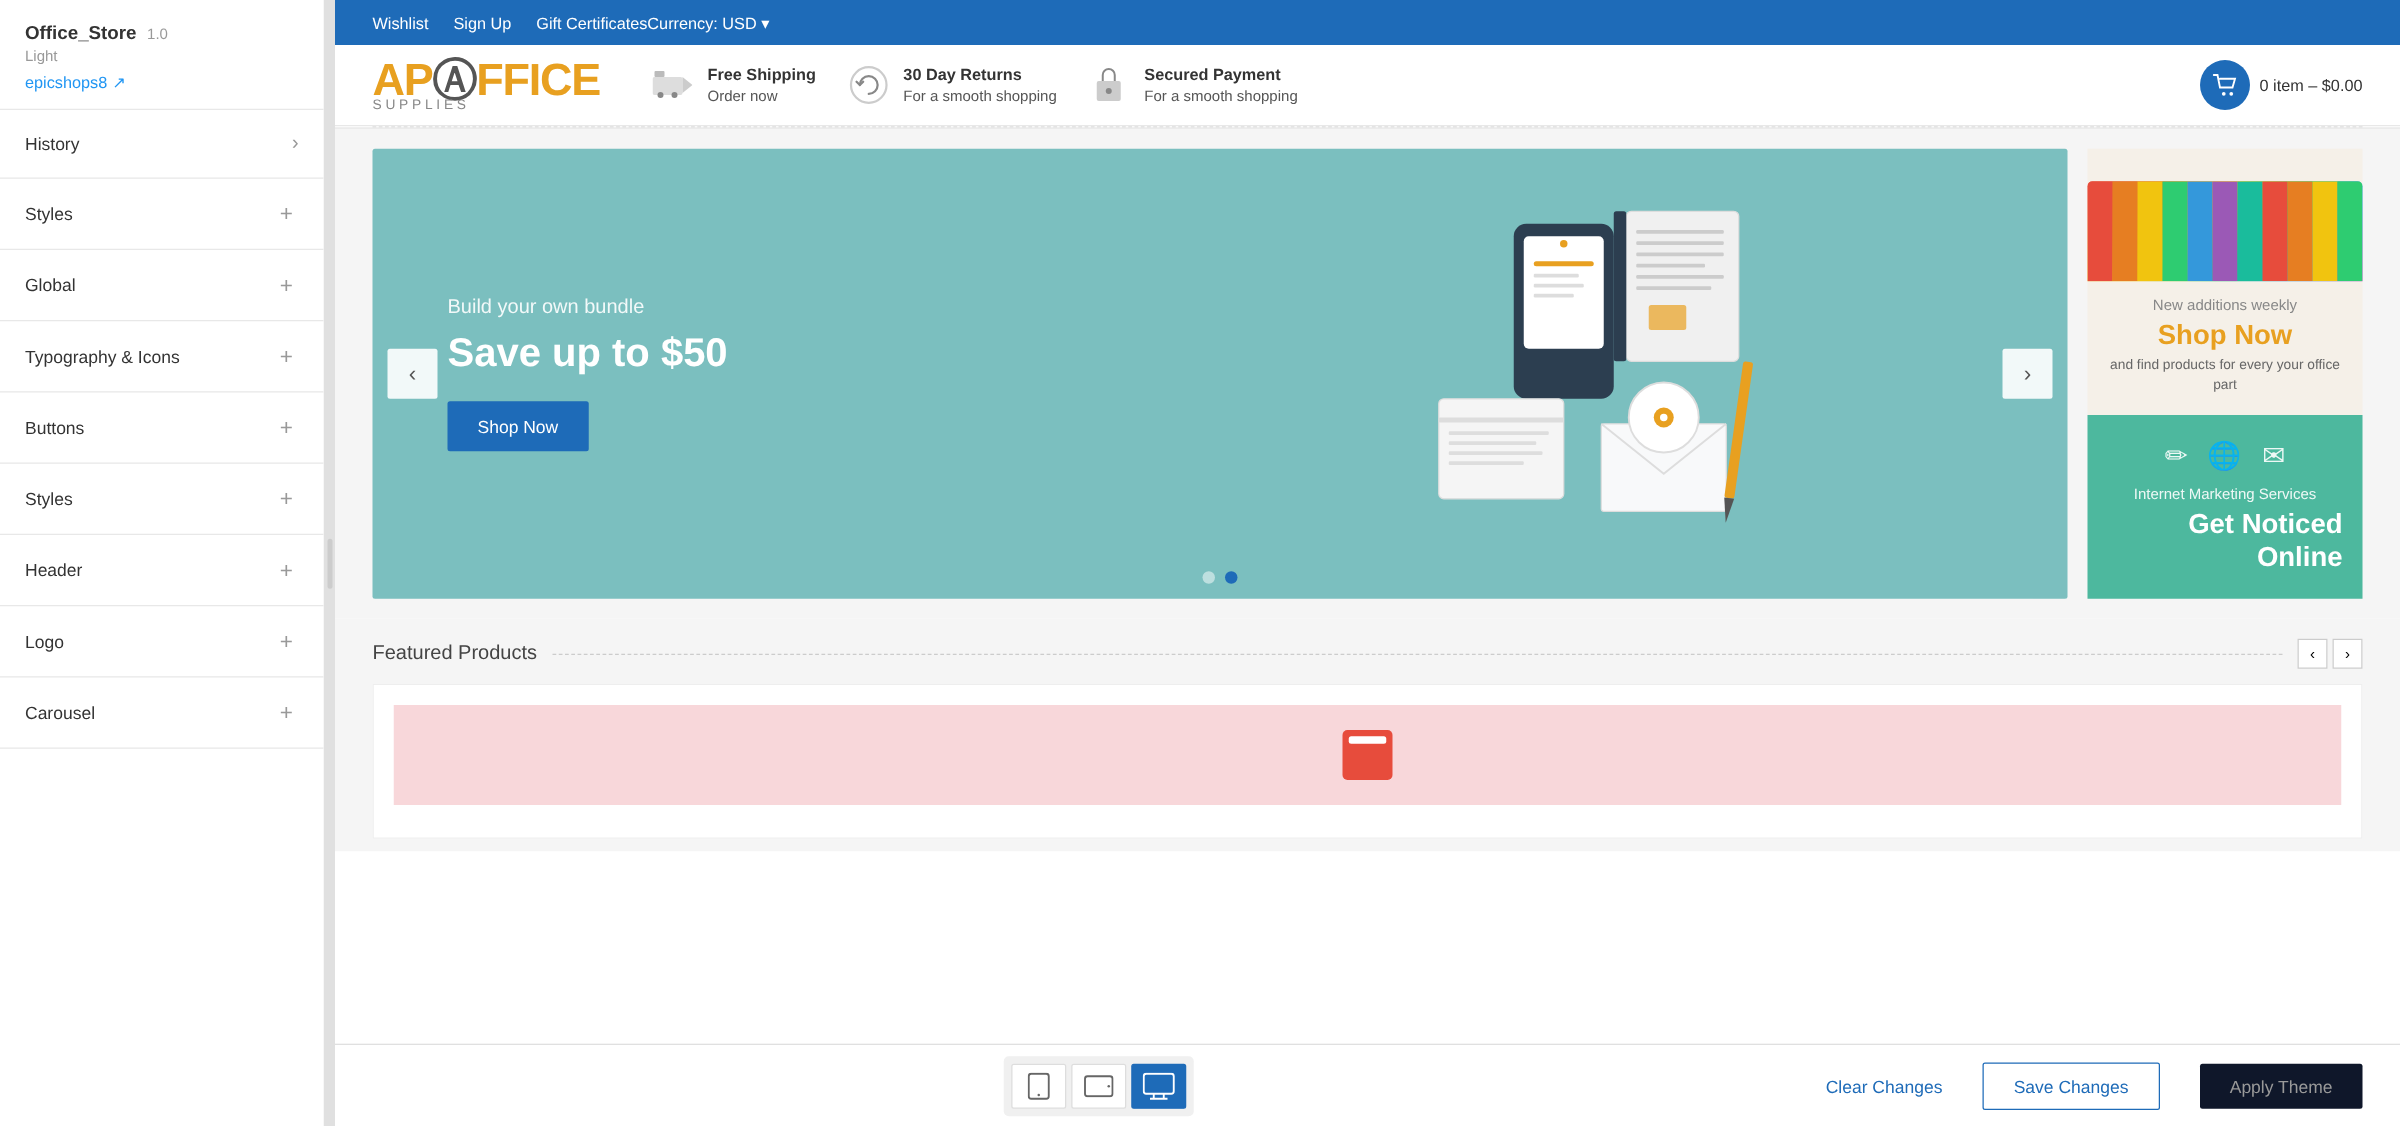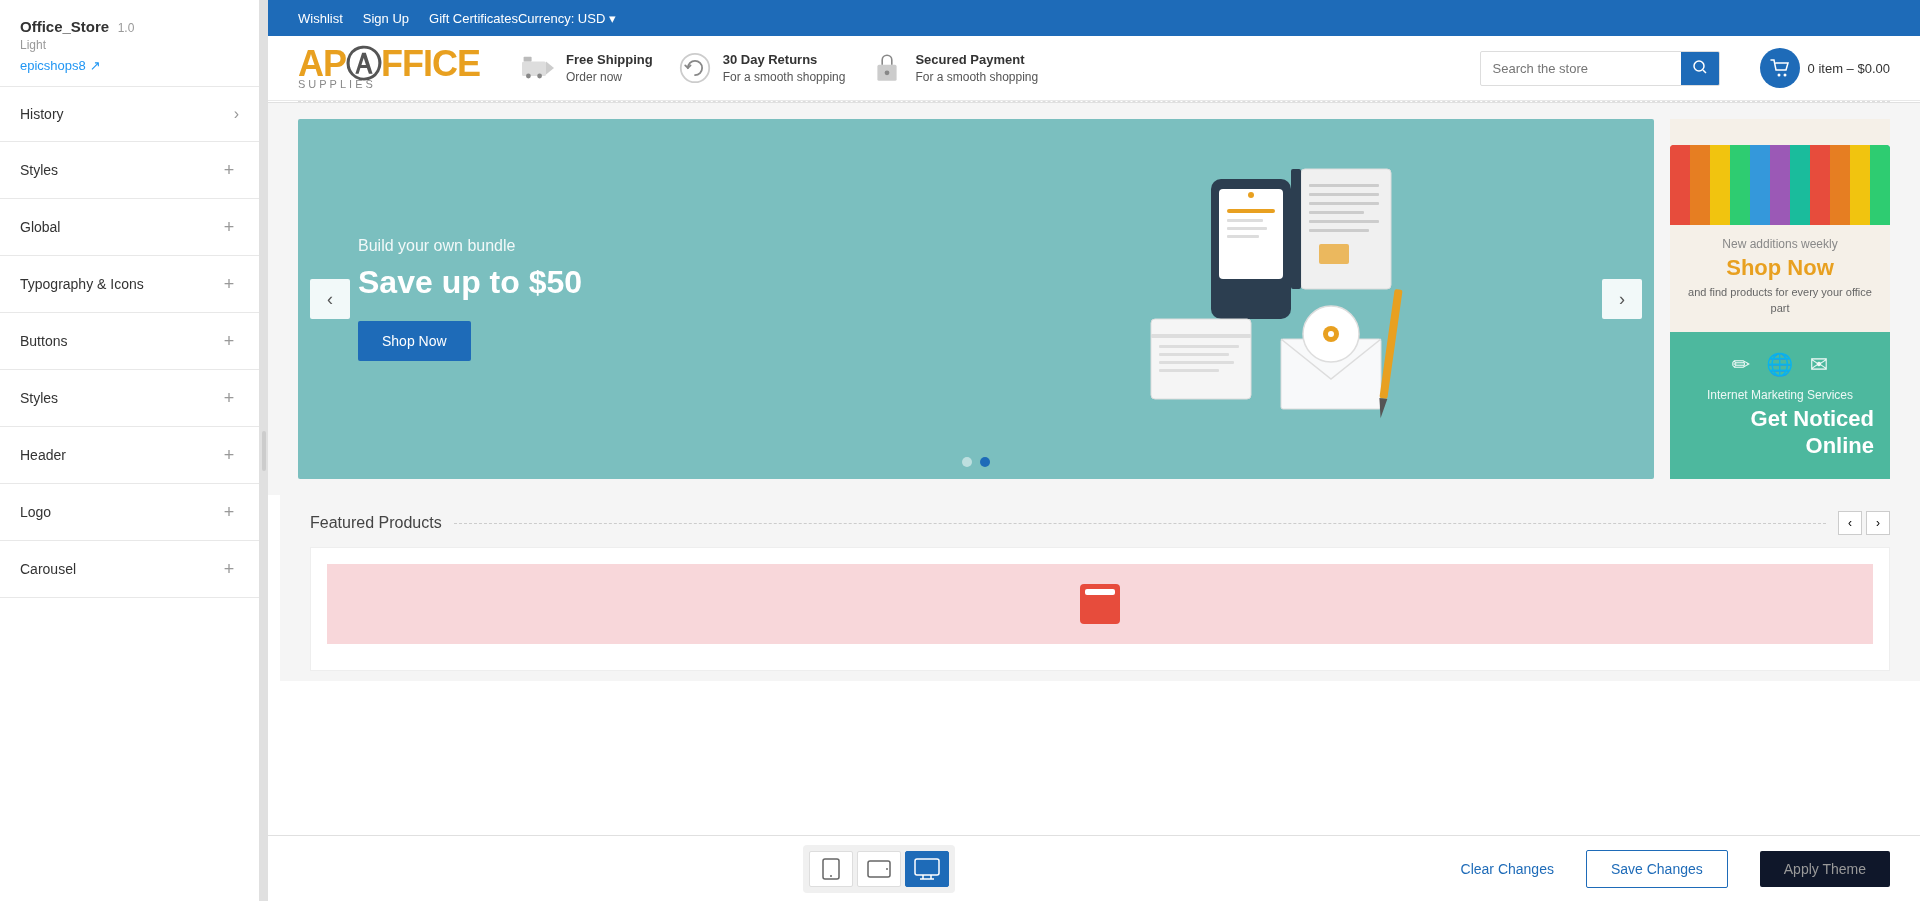--- a/index.html
+++ b/index.html
@@ -613,15 +613,6 @@
               <div>For a smooth shopping</div>
             </div>
           </div>
-        </div>
-        <div class="store-search">
-          <input type="text" placeholder="Search the store" style="">
-          <button>
-            <svg width="14" height="14" viewBox="0 0 14 14" fill="none">
-                <circle cx="6" cy="6" r="5" stroke="white" stroke-width="1.5"></circle>
-                <line x1="10" y1="10" x2="13" y2="13" stroke="white" stroke-width="1.5"></line>
-              </svg>
-          </button>
         </div>
         <div class="store-cart">
           <div class="cart-icon-circle">

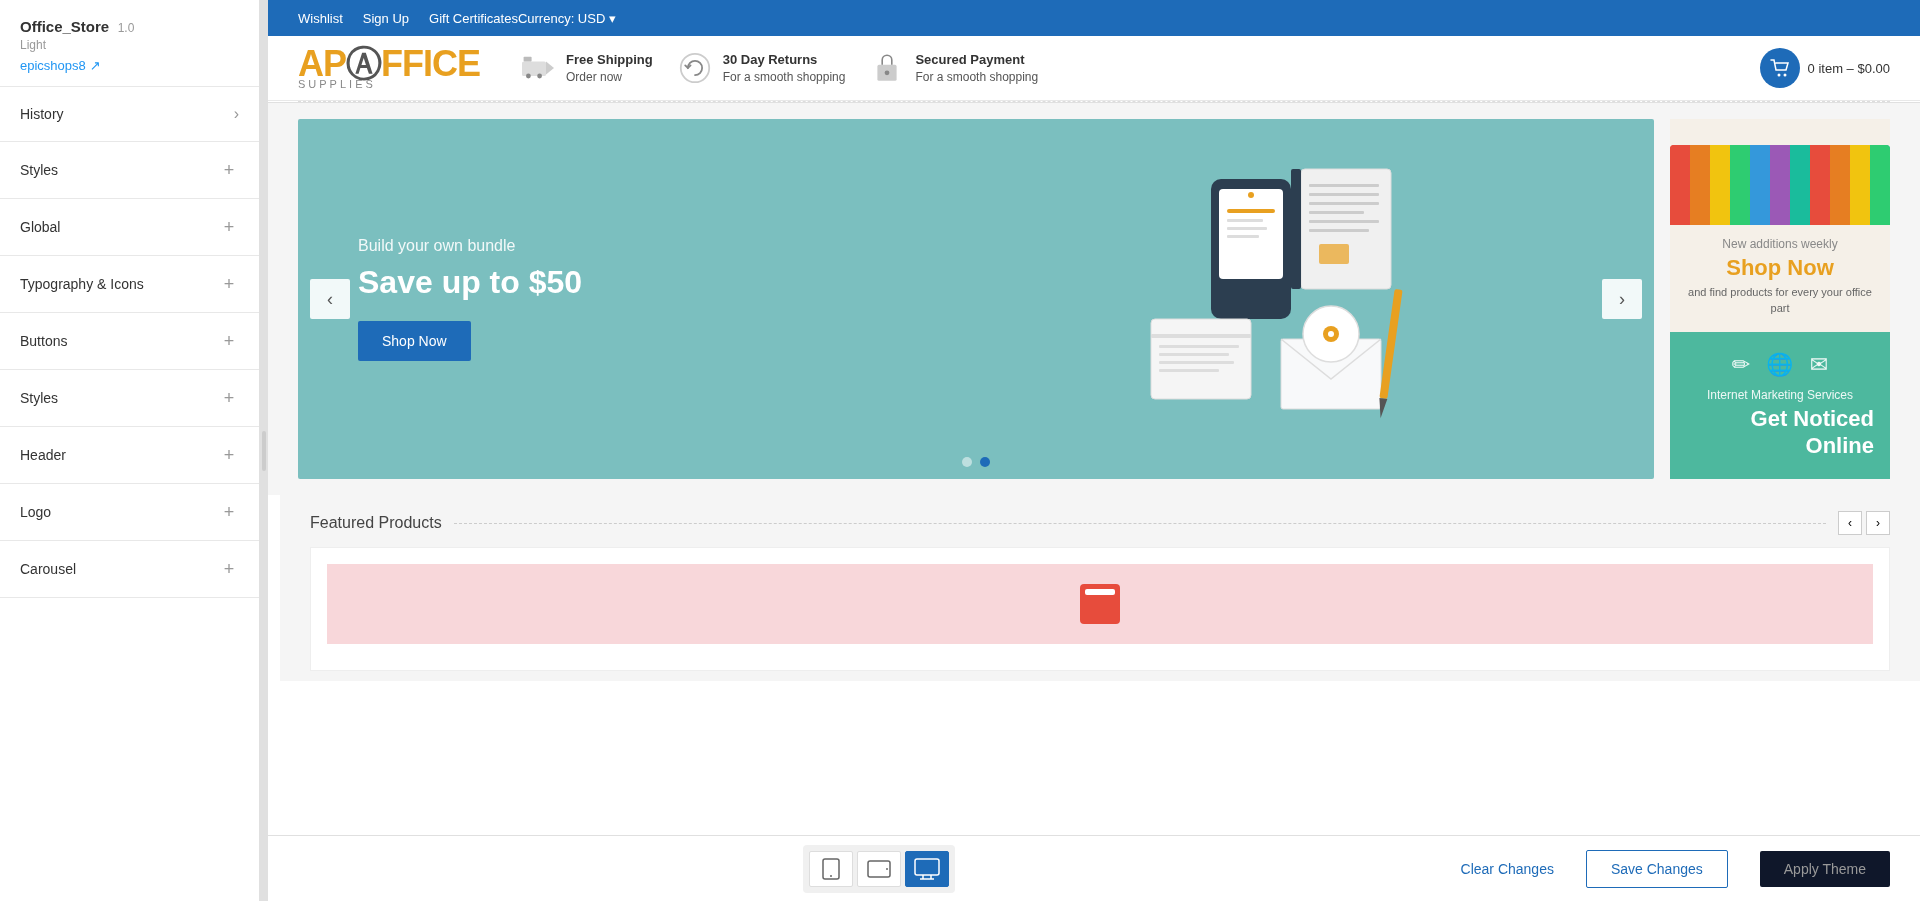--- a/index.html
+++ b/index.html
@@ -370,7 +370,6 @@
     .featured-section {
       padding: 16px 30px 10px;
       background: #f5f5f5;
-      margin-left: 12px;
     }
     .featured-header {
       display: flex;

